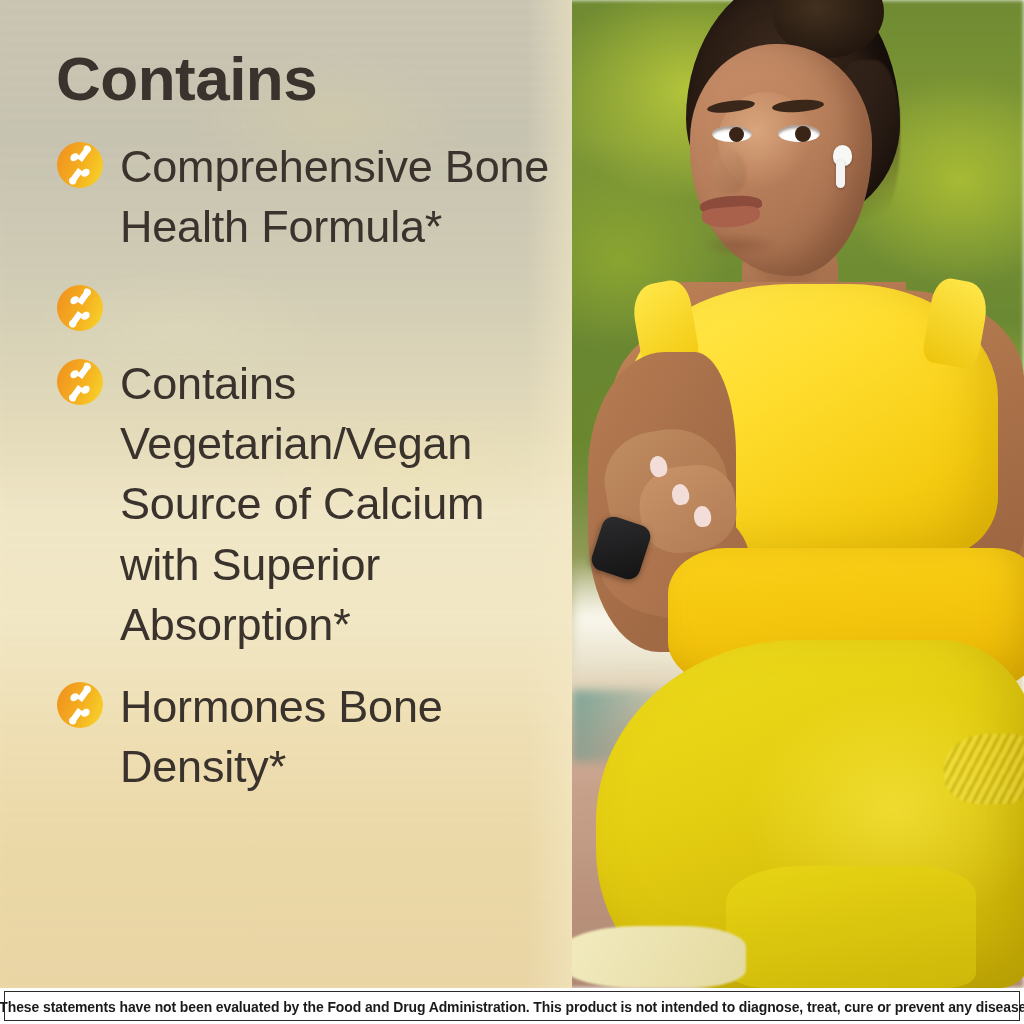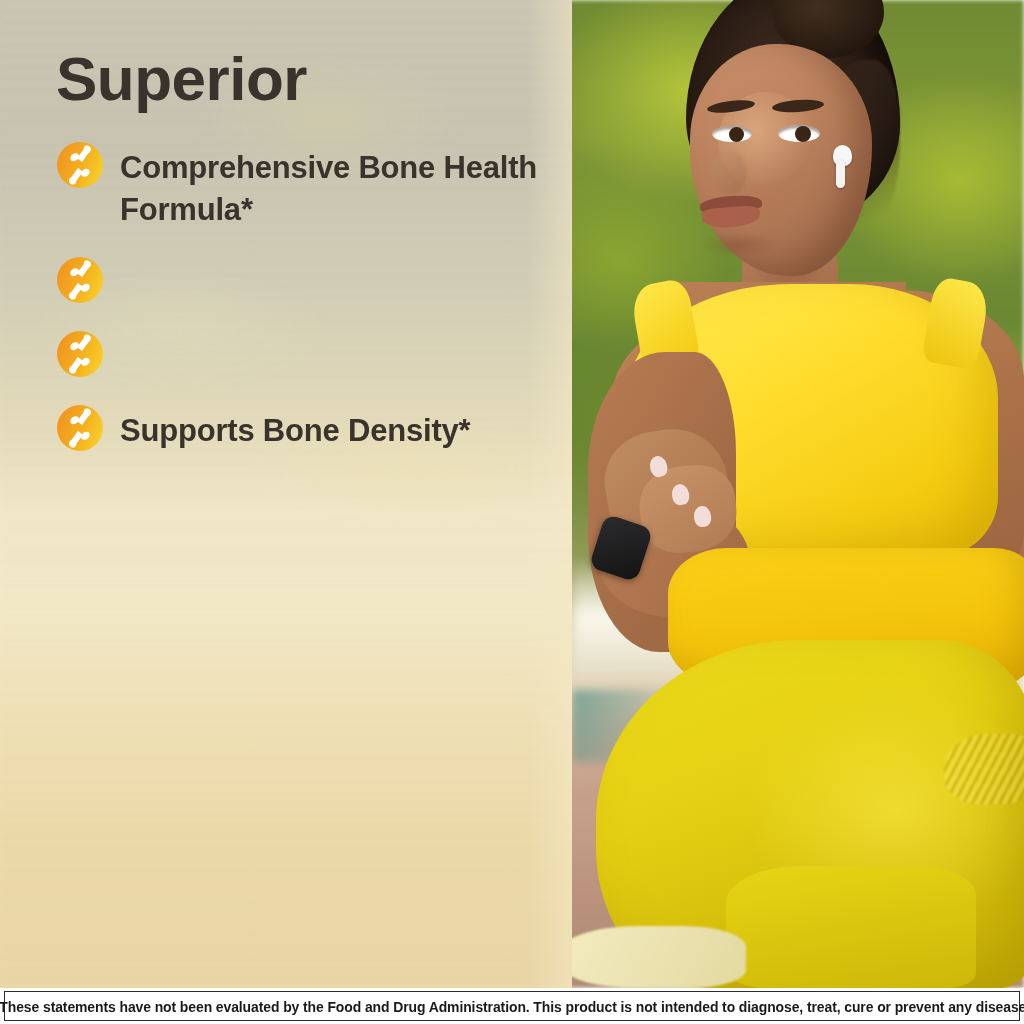--- a/index.html
+++ b/index.html
@@ -501,7 +501,7 @@
     <div class="panel-feather"></div>
 
     <div class="panel-content">
-      <h1 class="title">Superior</h1>
+      <h1 class="title">Contains</h1>
 
       <ul class="benefit-list">
 

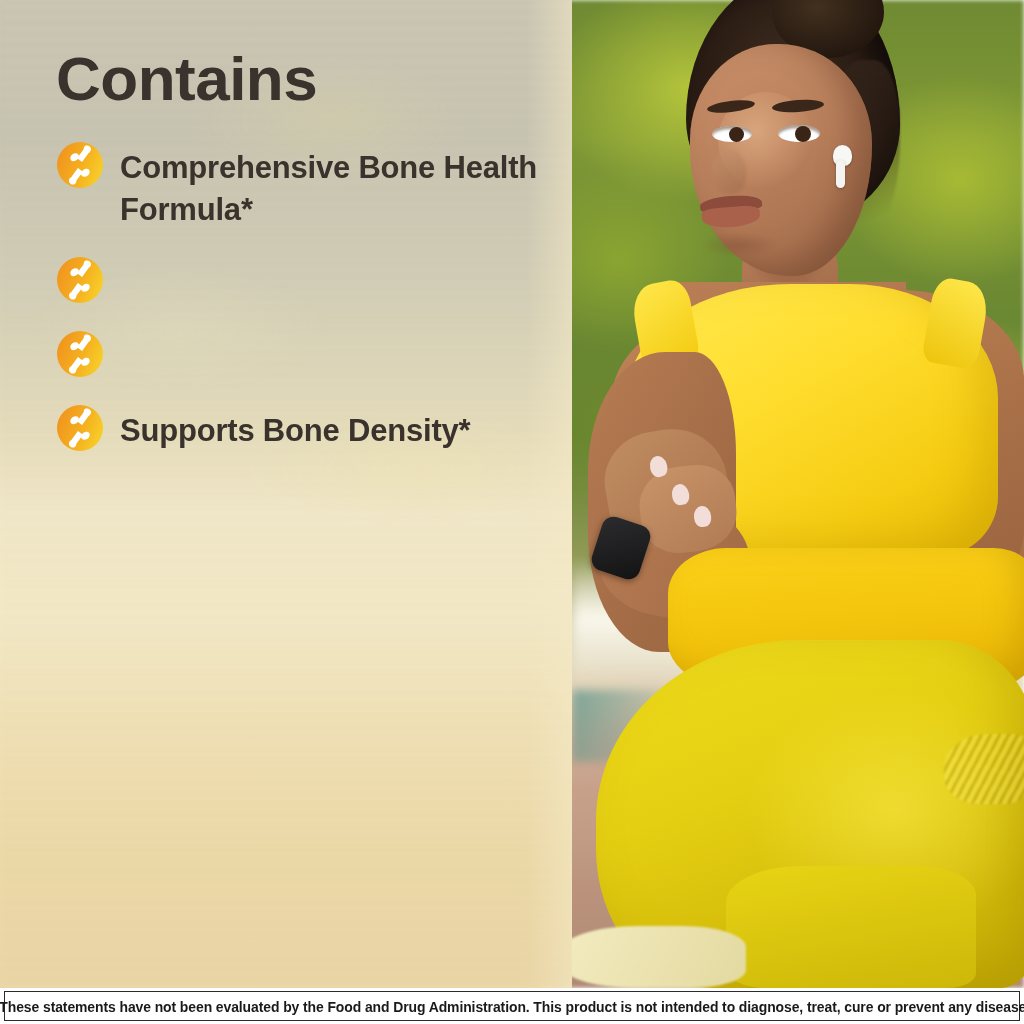--- a/index.html
+++ b/index.html
@@ -400,13 +400,12 @@
   .bullet-icon svg { display: block; width: 48px; height: 48px; }
 
   .benefit-text {
-    font-size: 31px;
+    font-size: 45px;
     line-height: 1.34;
     color: #3a322c;
-    font-weight: 700;
+    font-weight: 400;
     max-width: 430px;
     letter-spacing: -0.2px;
-    margin-top: 10px;
   }
 
   

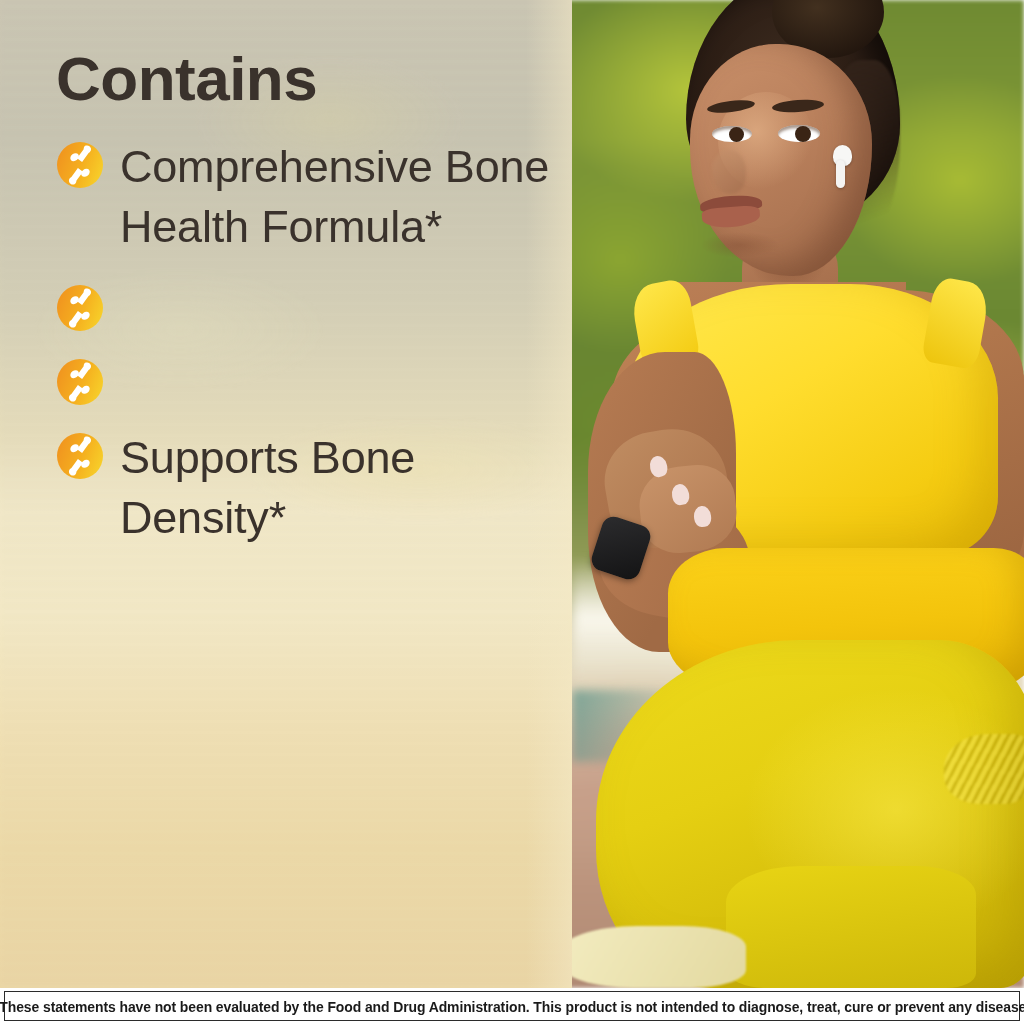--- a/index.html
+++ b/index.html
@@ -586,6 +586,7 @@
               </g>
             </svg>
           </span>
+          <span class="benefit-text">Contains Vegetarian/Vegan Source of Calcium with Superior Absorption*</span>
         </li>
 
         <li class="benefit-item">

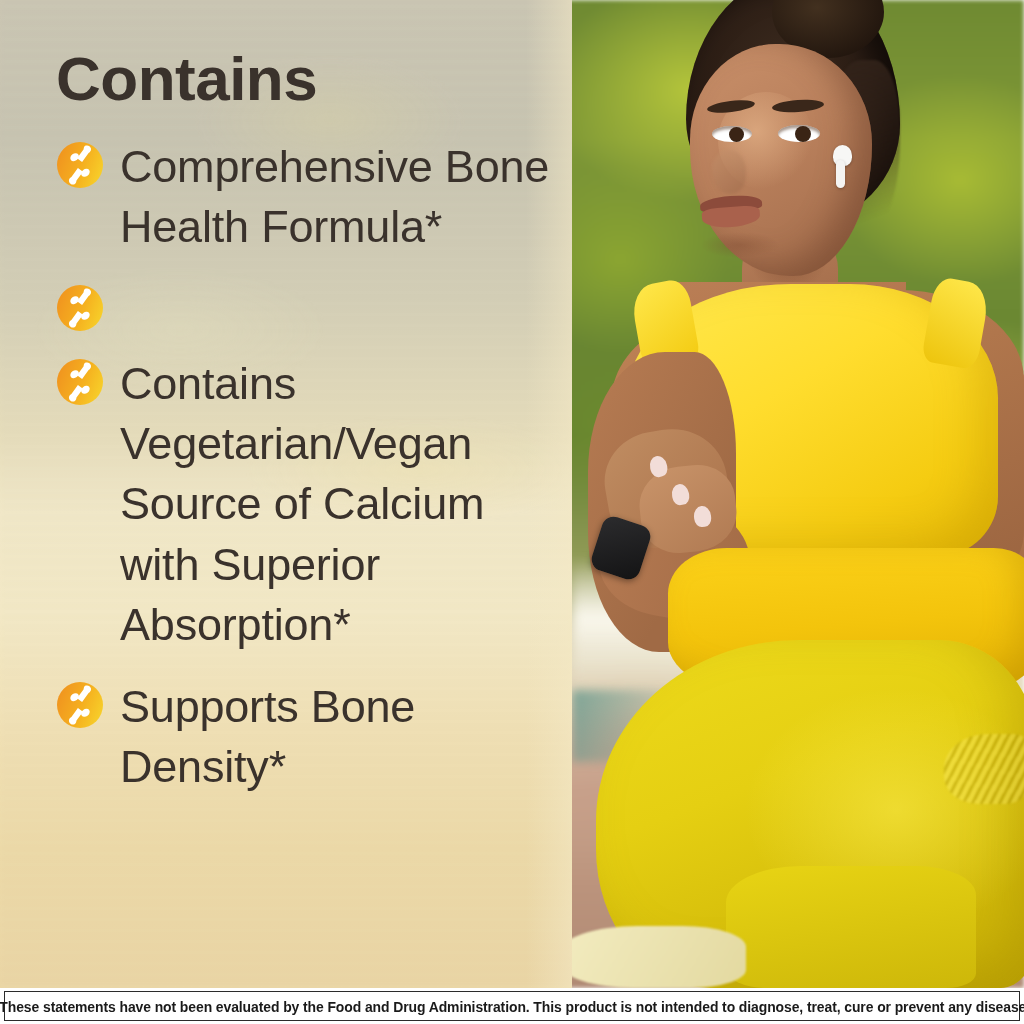--- a/index.html
+++ b/index.html
@@ -608,7 +608,7 @@
               </g>
             </svg>
           </span>
-          <span class="benefit-text">Supports Bone Density*</span>
+          <span class="benefit-text">Hormones Bone Density*</span>
         </li>
 
       </ul>

